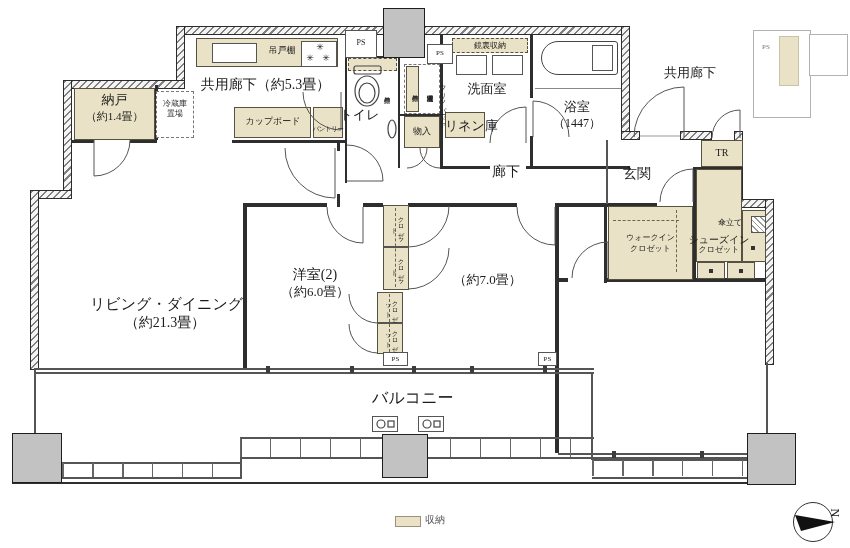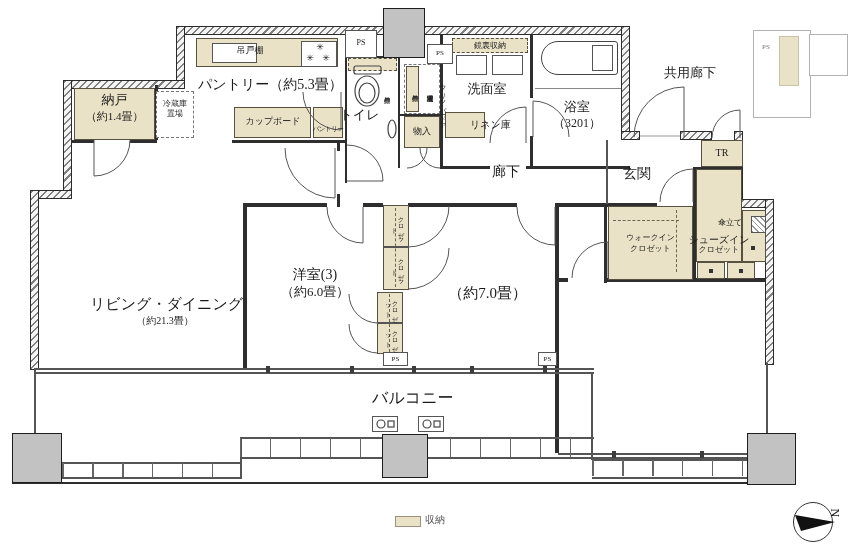--- a/index.html
+++ b/index.html
@@ -226,7 +226,7 @@
 
   <div class="lbl" style="left:157px;top:99px;width:36px;font-size:8px">冷蔵庫</div>
   <div class="lbl" style="left:157px;top:109px;width:36px;font-size:8px">置場</div>
-  <div class="lbl" style="left:224px;top:45px;width:52px;font-size:9px">吊戸棚</div>
+  <div class="lbl" style="left:256px;top:45px;width:52px;font-size:9px">吊戸棚</div>
   <div class="lbl" style="left:236px;top:116px;width:74px;font-size:9px">カップボード</div>
   <div class="lbl" style="left:310px;top:125px;width:36px;font-size:6.5px;letter-spacing:-0.5px">パントリー</div>
   <div class="lbl v" style="left:379px;top:74px;width:11px;height:36px;font-size:6.5px">吊戸棚</div>

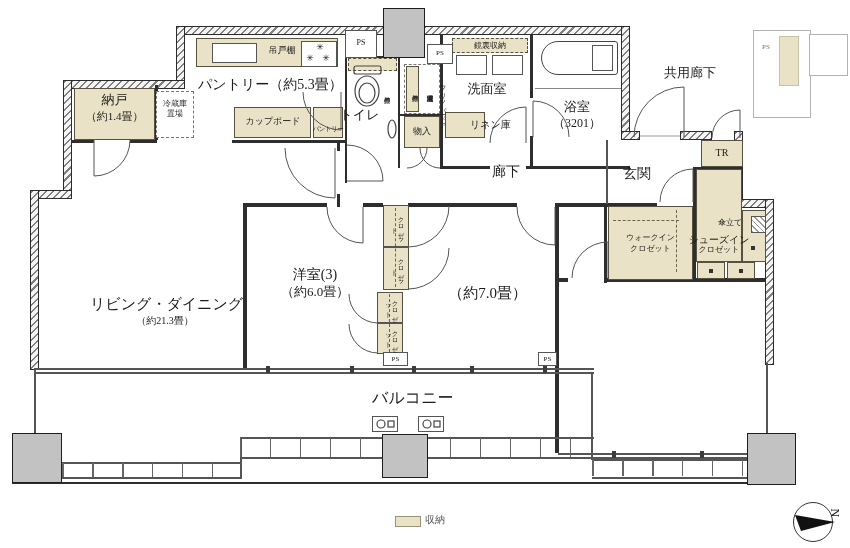--- a/index.html
+++ b/index.html
@@ -209,7 +209,7 @@
 
   <div class="lbl" style="left:90px;top:296px;width:150px;font-size:15px">リビング・ダイニング</div>
   <div class="lbl" style="left:90px;top:315px;width:150px;font-size:10px">（約21.3畳）</div>
-  <div class="lbl" style="left:198px;top:77px;width:135px;font-size:14px">パントリー（約5.3畳）</div>
+  <div class="lbl" style="left:198px;top:77px;width:135px;font-size:14px">共用廊下（約5.3畳）</div>
   <div class="lbl" style="left:74px;top:93px;width:81px;font-size:13px">納戸</div>
   <div class="lbl" style="left:68px;top:110px;width:93px;font-size:11px">（約1.4畳）</div>
   <div class="lbl" style="left:250px;top:267px;width:130px;font-size:14px">洋室(3)</div>

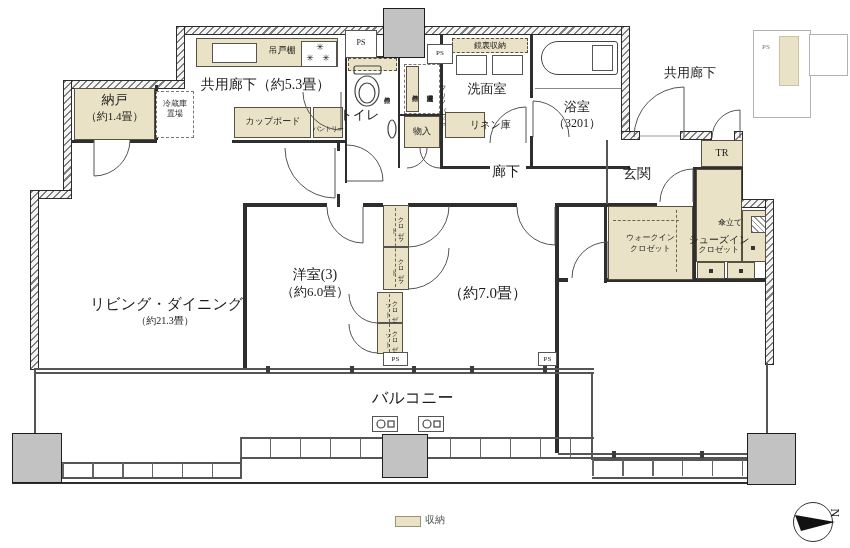--- a/index.html
+++ b/index.html
@@ -234,7 +234,7 @@
   <div class="lbl v" style="left:420px;top:66px;width:13px;height:48px;font-size:6.5px">洗濯機置場</div>
   <div class="lbl v" style="left:434px;top:60px;width:12px;height:86px;font-size:6.5px">フリッパードア</div>
   <div class="lbl" style="left:404px;top:126px;width:36px;font-size:9px">物入</div>
-  <div class="lbl" style="left:470px;top:119px;width:40px;font-size:10px">リネン庫</div>
+  <div class="lbl" style="left:445px;top:119px;width:40px;font-size:13px">リネン庫</div>
   <div class="lbl" style="left:452px;top:41px;width:76px;font-size:8px">鏡裏収納</div>
   <div class="lbl" style="left:701px;top:147px;width:42px;font-size:10px">TR</div>
   <div class="lbl" style="left:711px;top:218px;width:38px;font-size:8px">傘立て</div>

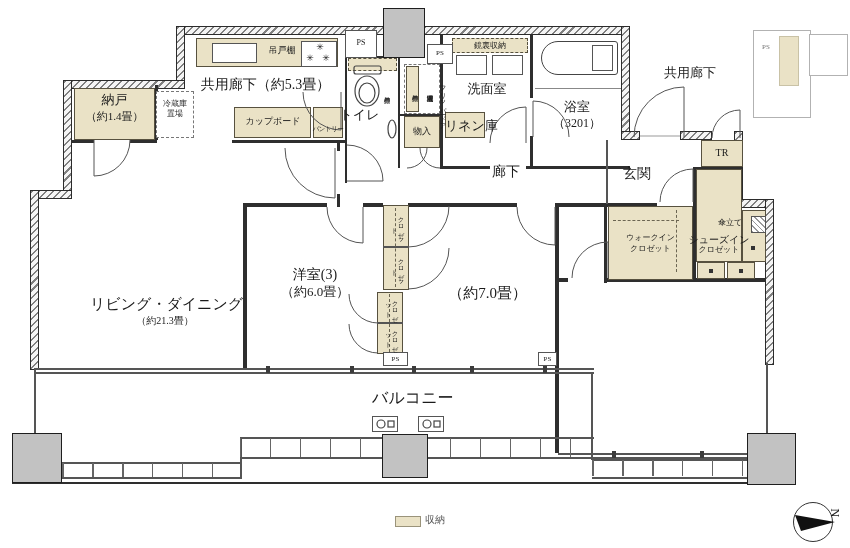--- a/index.html
+++ b/index.html
@@ -217,7 +217,7 @@
   <div class="lbl" style="left:420px;top:285px;width:135px;font-size:15px">（約7.0畳）</div>
   <div class="lbl" style="left:447px;top:82px;width:80px;font-size:13px">洗面室</div>
   <div class="lbl" style="left:537px;top:100px;width:80px;font-size:13px">浴室</div>
-  <div class="lbl" style="left:537px;top:117px;width:80px;font-size:12px">（3201）</div>
+  <div class="lbl" style="left:537px;top:117px;width:80px;font-size:12px">（1447）</div>
   <div class="lbl" style="left:336px;top:108px;width:47px;font-size:13px">トイレ</div>
   <div class="lbl" style="left:480px;top:164px;width:52px;font-size:14px">廊下</div>
   <div class="lbl" style="left:612px;top:166px;width:50px;font-size:14px">玄関</div>

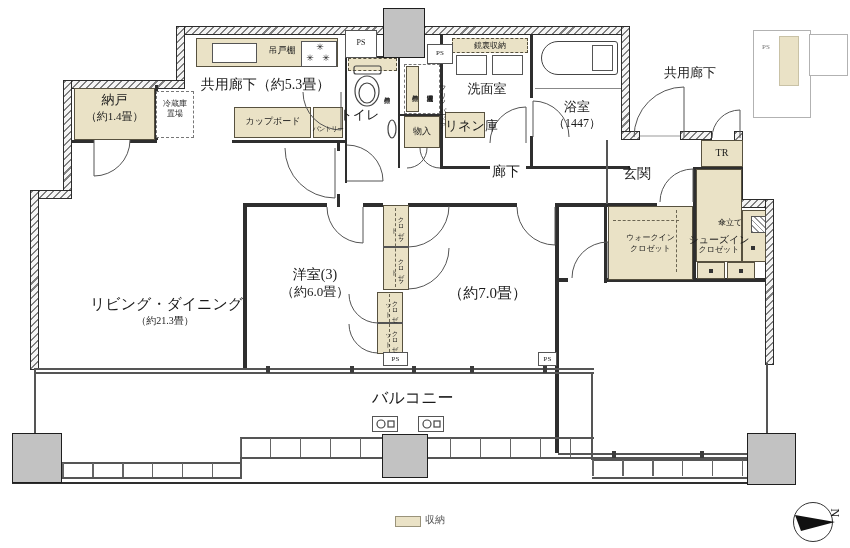--- a/index.html
+++ b/index.html
@@ -212,7 +212,7 @@
   <div class="lbl" style="left:198px;top:77px;width:135px;font-size:14px">共用廊下（約5.3畳）</div>
   <div class="lbl" style="left:74px;top:93px;width:81px;font-size:13px">納戸</div>
   <div class="lbl" style="left:68px;top:110px;width:93px;font-size:11px">（約1.4畳）</div>
-  <div class="lbl" style="left:250px;top:267px;width:130px;font-size:14px">洋室(3)</div>
+  <div class="lbl" style="left:250px;top:267px;width:130px;font-size:14px">洋室(2)</div>
   <div class="lbl" style="left:250px;top:285px;width:130px;font-size:13px">（約6.0畳）</div>
   <div class="lbl" style="left:420px;top:285px;width:135px;font-size:15px">（約7.0畳）</div>
   <div class="lbl" style="left:447px;top:82px;width:80px;font-size:13px">洗面室</div>

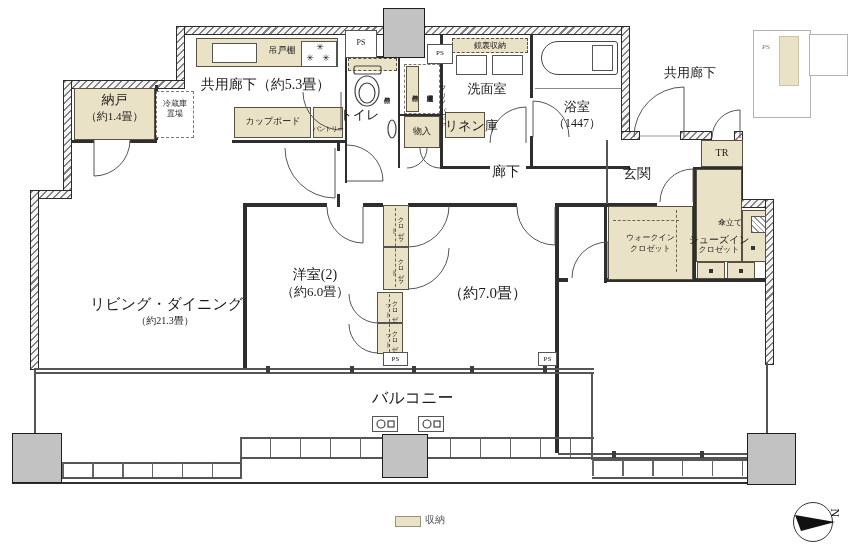--- a/index.html
+++ b/index.html
@@ -214,7 +214,7 @@
   <div class="lbl" style="left:68px;top:110px;width:93px;font-size:11px">（約1.4畳）</div>
   <div class="lbl" style="left:250px;top:267px;width:130px;font-size:14px">洋室(2)</div>
   <div class="lbl" style="left:250px;top:285px;width:130px;font-size:13px">（約6.0畳）</div>
-  <div class="lbl" style="left:420px;top:285px;width:135px;font-size:15px">（約7.0畳）</div>
+  <div class="lbl" style="left:420px;top:273px;width:135px;font-size:13px">（約7.0畳）</div>
   <div class="lbl" style="left:447px;top:82px;width:80px;font-size:13px">洗面室</div>
   <div class="lbl" style="left:537px;top:100px;width:80px;font-size:13px">浴室</div>
   <div class="lbl" style="left:537px;top:117px;width:80px;font-size:12px">（1447）</div>

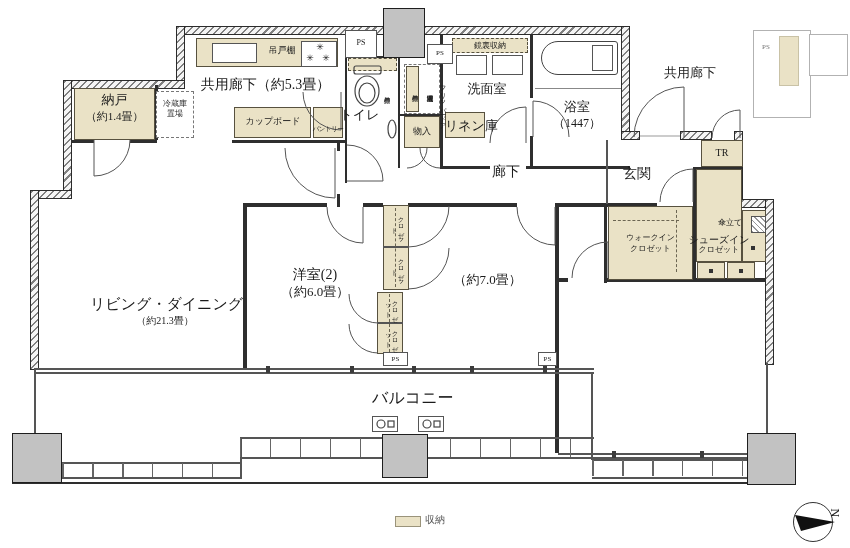--- a/index.html
+++ b/index.html
@@ -208,7 +208,7 @@
   </svg>
 
   <div class="lbl" style="left:90px;top:296px;width:150px;font-size:15px">リビング・ダイニング</div>
-  <div class="lbl" style="left:90px;top:315px;width:150px;font-size:10px">（約21.3畳）</div>
+  <div class="lbl" style="left:90px;top:315px;width:150px;font-size:14px">（約21.3畳）</div>
   <div class="lbl" style="left:198px;top:77px;width:135px;font-size:14px">共用廊下（約5.3畳）</div>
   <div class="lbl" style="left:74px;top:93px;width:81px;font-size:13px">納戸</div>
   <div class="lbl" style="left:68px;top:110px;width:93px;font-size:11px">（約1.4畳）</div>

